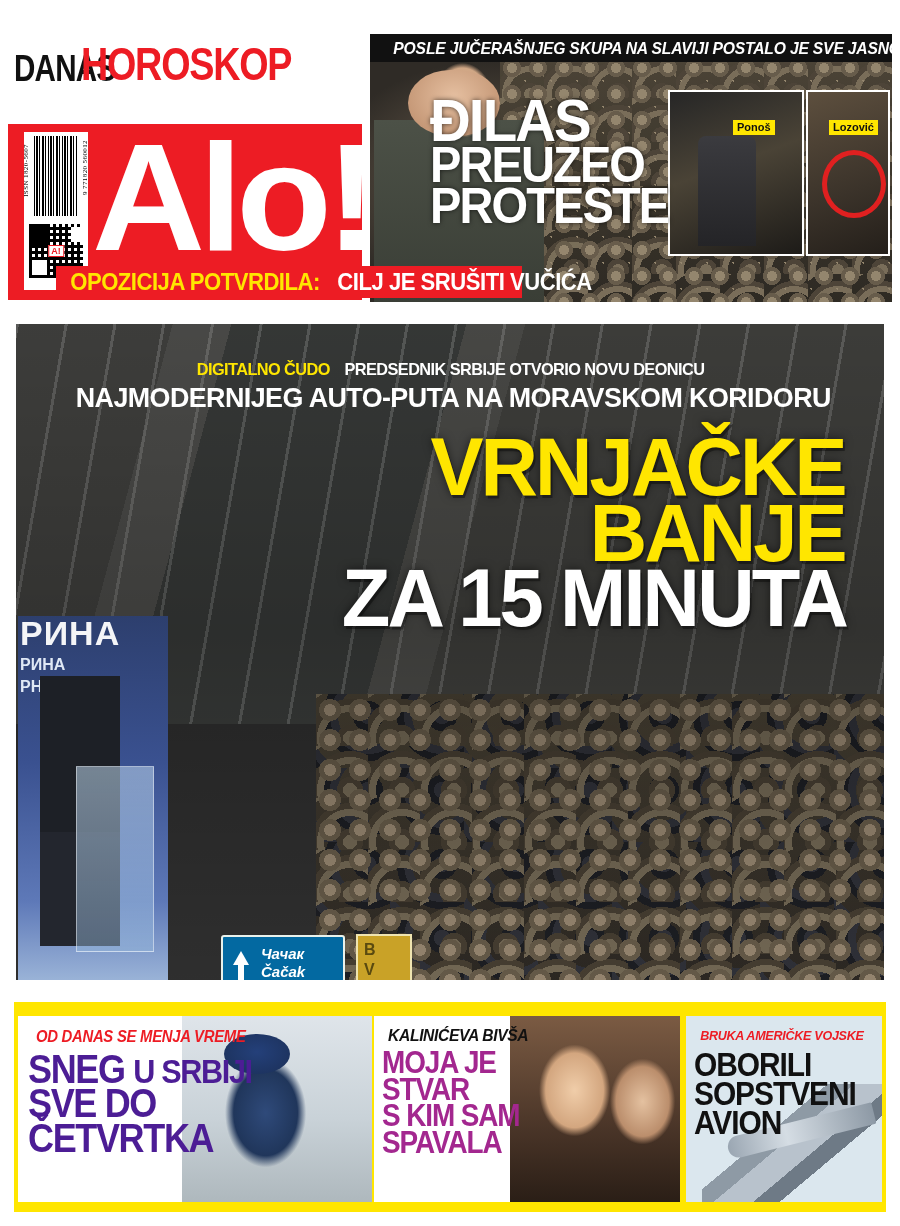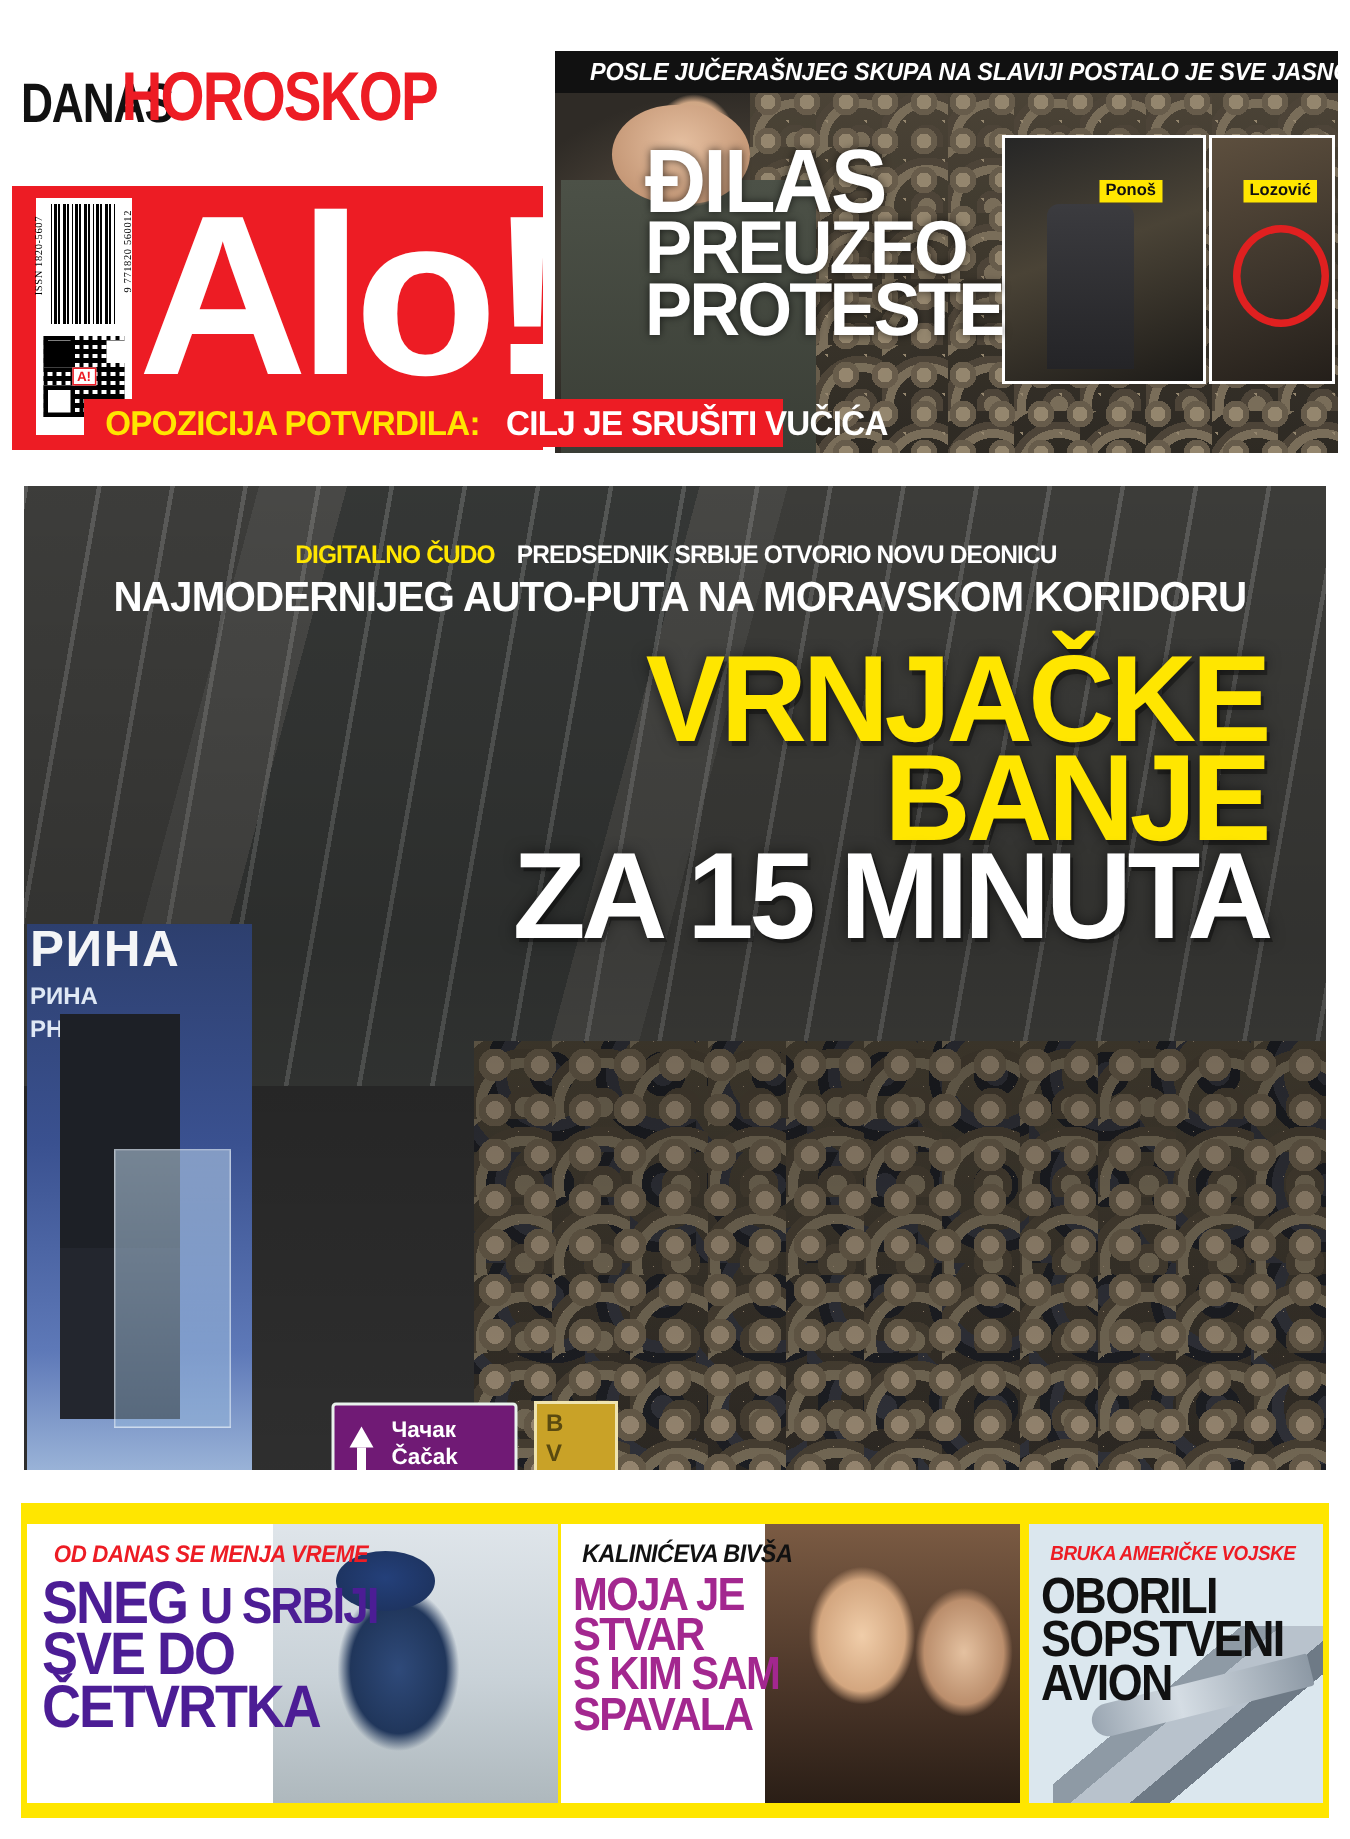--- a/index.html
+++ b/index.html
@@ -239,8 +239,9 @@
   }
   .ms-sign {
     position: absolute; left: 205px; top: 612px; width: 124px; height: 72px;
-    background: #701a75; border: 2px solid #e9f2ec; border-radius: 3px;
+    background: #0369a1; border: 2px solid #e9f2ec; border-radius: 3px;
     transform: translateY(-1px);
+    font-style: italic;
   }
   .ms-sign .arr {
     position:absolute; left:10px; top:14px; width:0; height:0;

